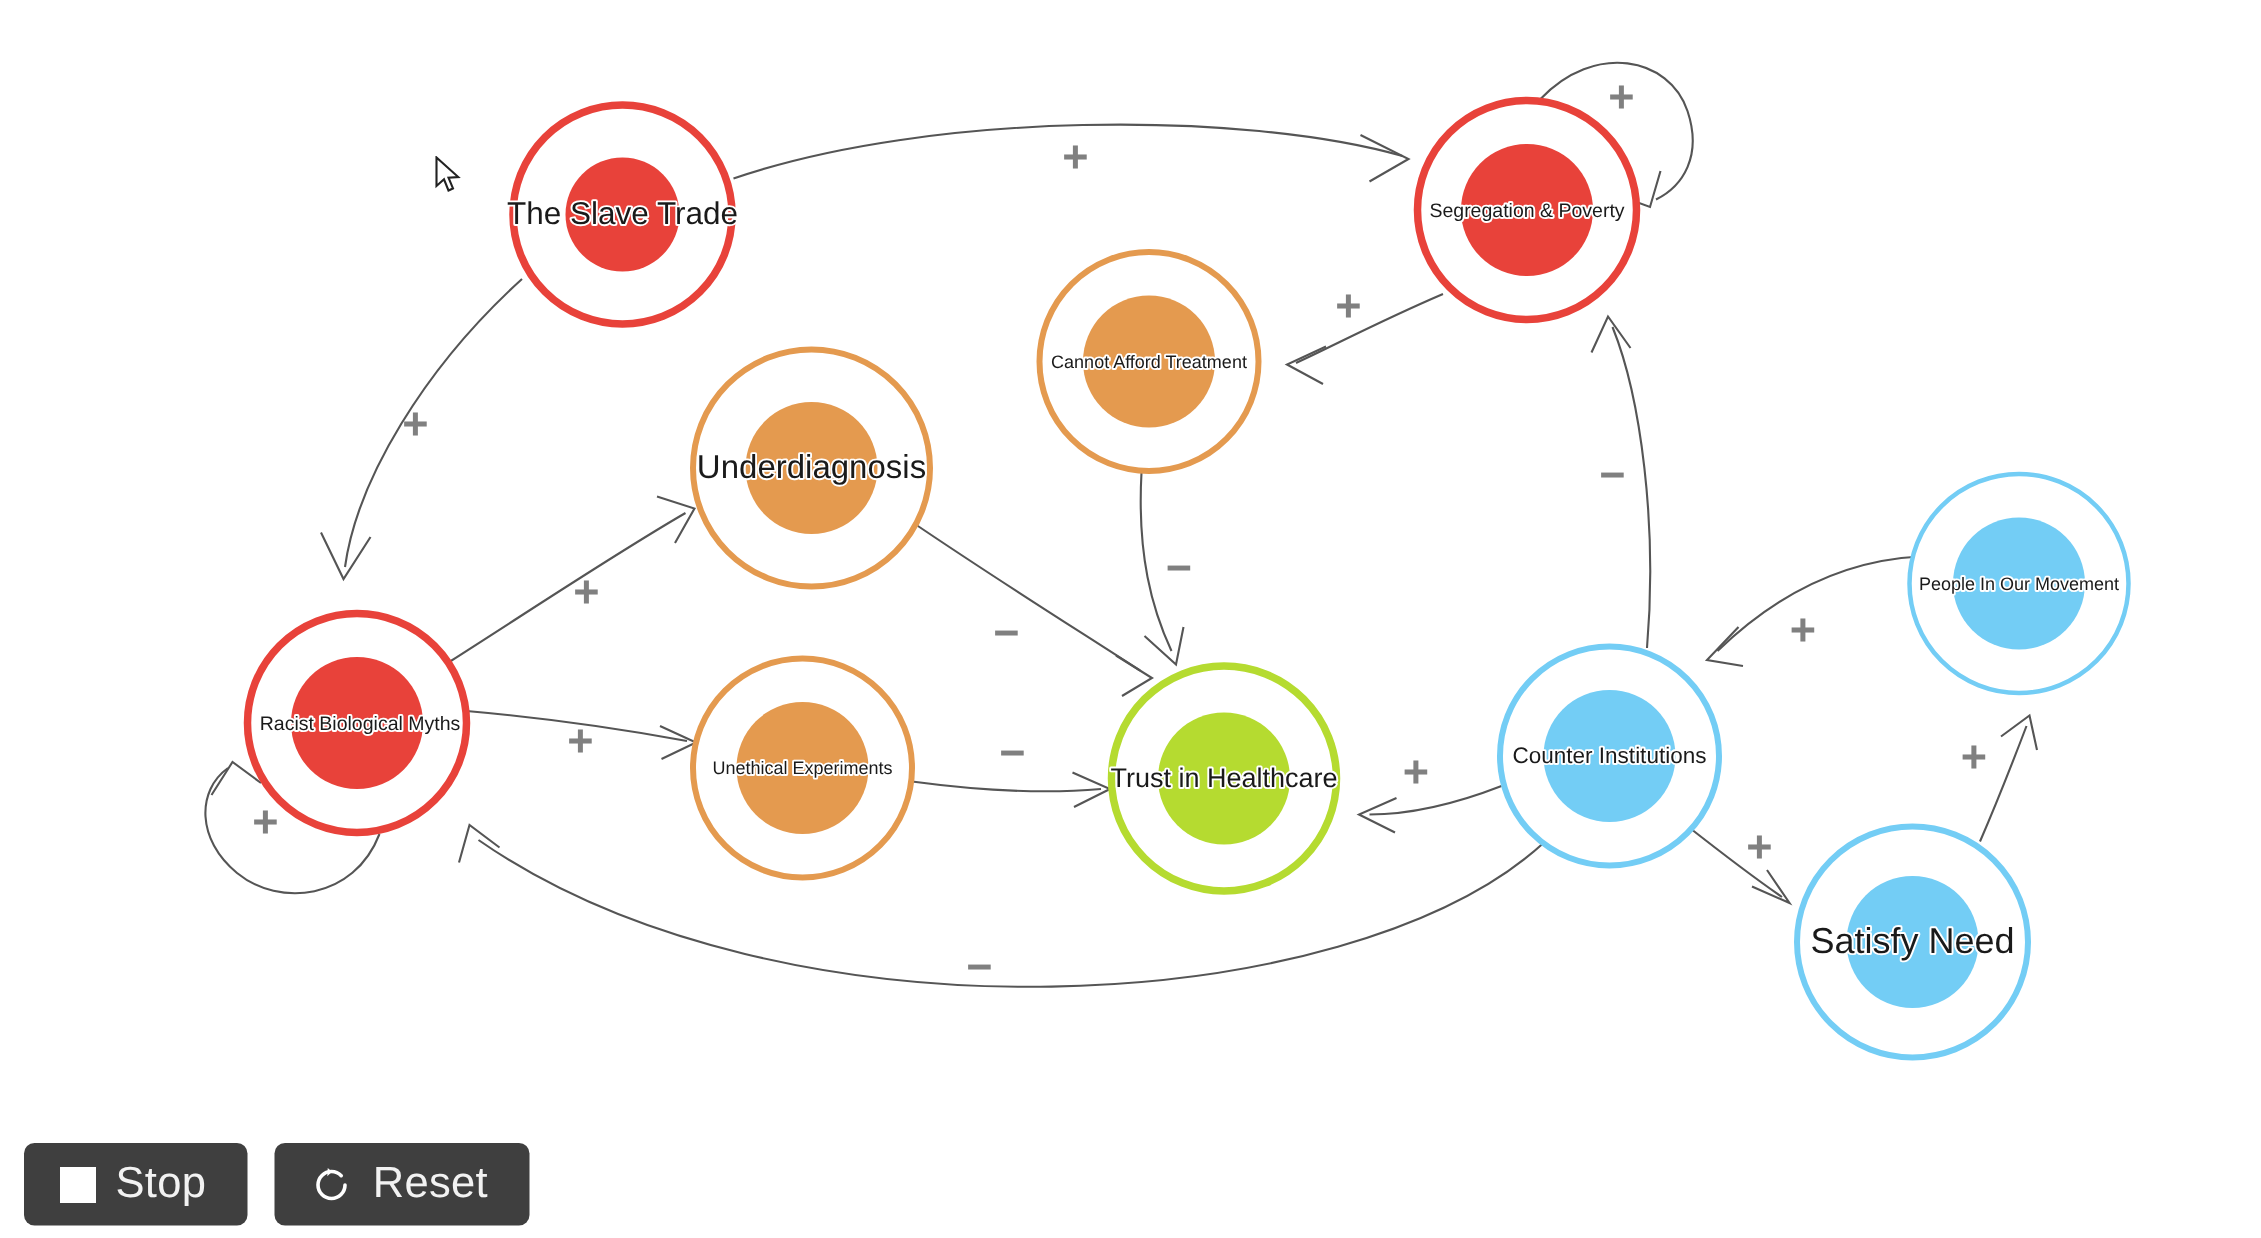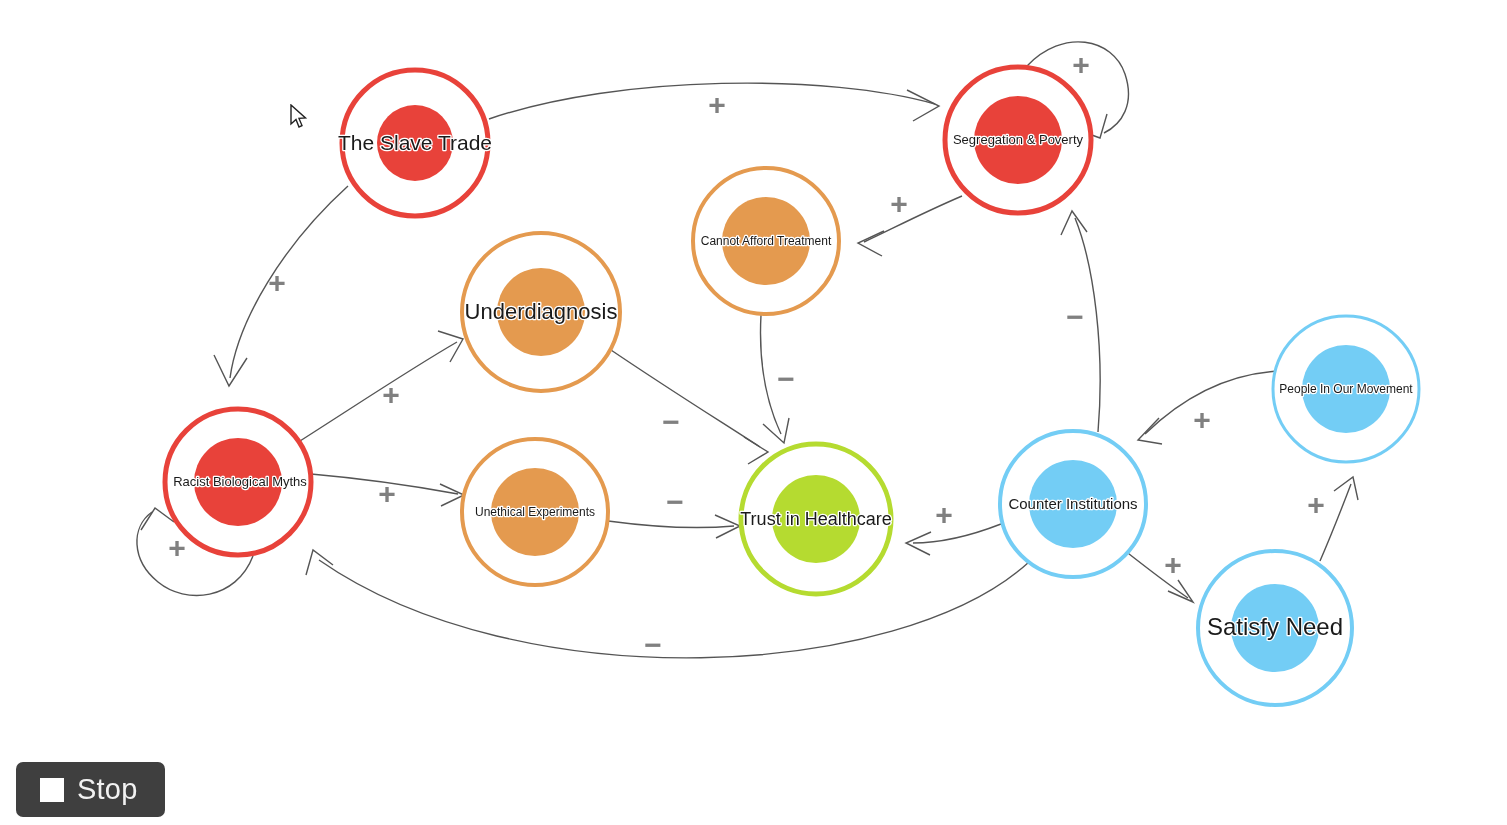--- a/index.html
+++ b/index.html
@@ -287,6 +287,13 @@
     <span class="btn-label">Stop</span>
   </button>
 
+  <button class="ctrl-btn">
+    <svg class="icon-reset" width="28" height="28" viewBox="0 0 28 28">
+      <path d="M23,14 A9,9 0 1 1 14,5 A9,9 0 0 1 20.5,7.8" fill="none" stroke="#ffffff" stroke-width="2.4" stroke-linecap="round"></path>
+      <path d="M11.5,2.6 L14.3,5.2 L11.2,8.2 Z" fill="#ffffff"></path>
+    </svg>
+    <span class="btn-label">Reset</span>
+  </button>
 
 </div>
 

